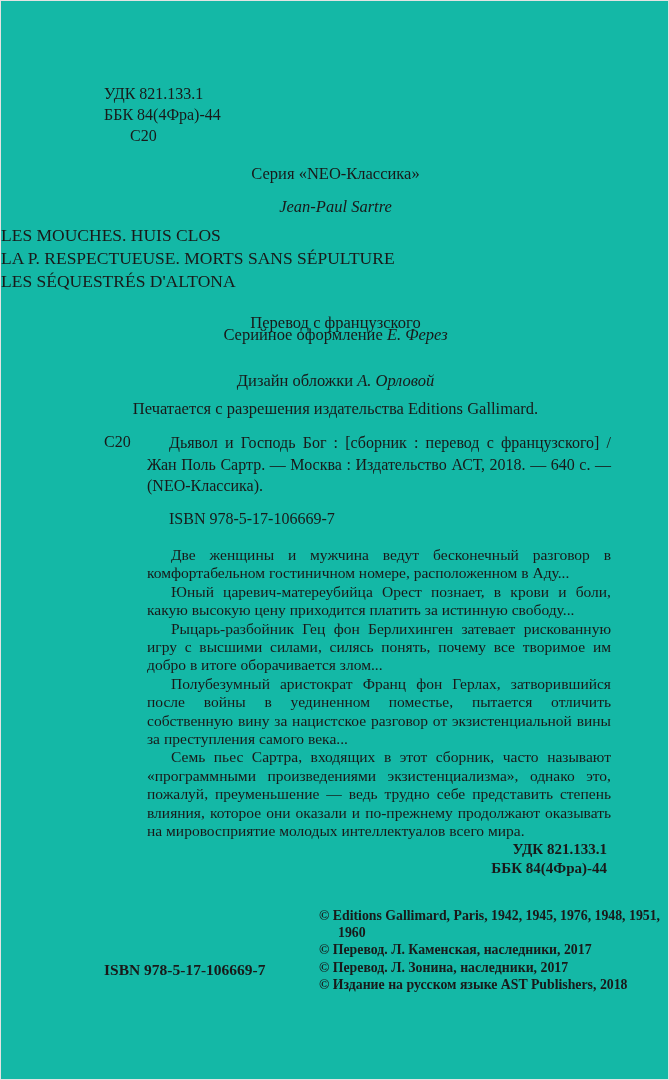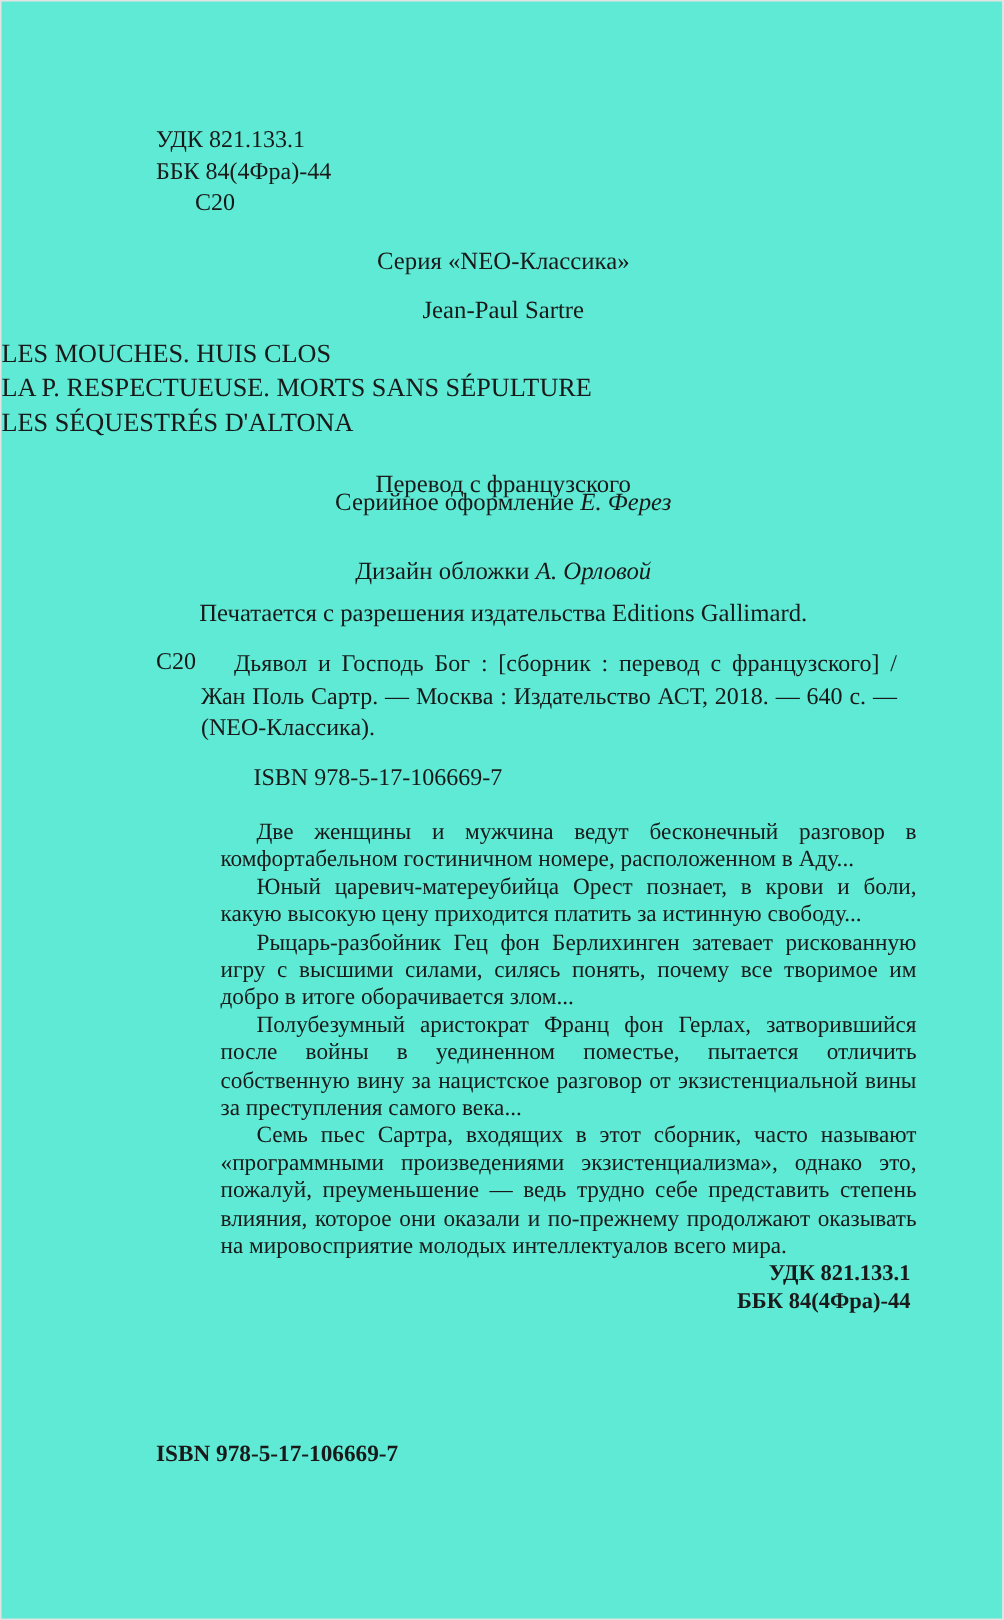--- a/index.html
+++ b/index.html
@@ -6,7 +6,7 @@
   .page {
     position: relative;
     width: 669px; height: 1080px;
-    background: #5eead4;
+    background: #14b8a6;
     color: #191919;
     font-family: "Liberation Serif", "DejaVu Serif", serif;
     box-sizing: border-box;

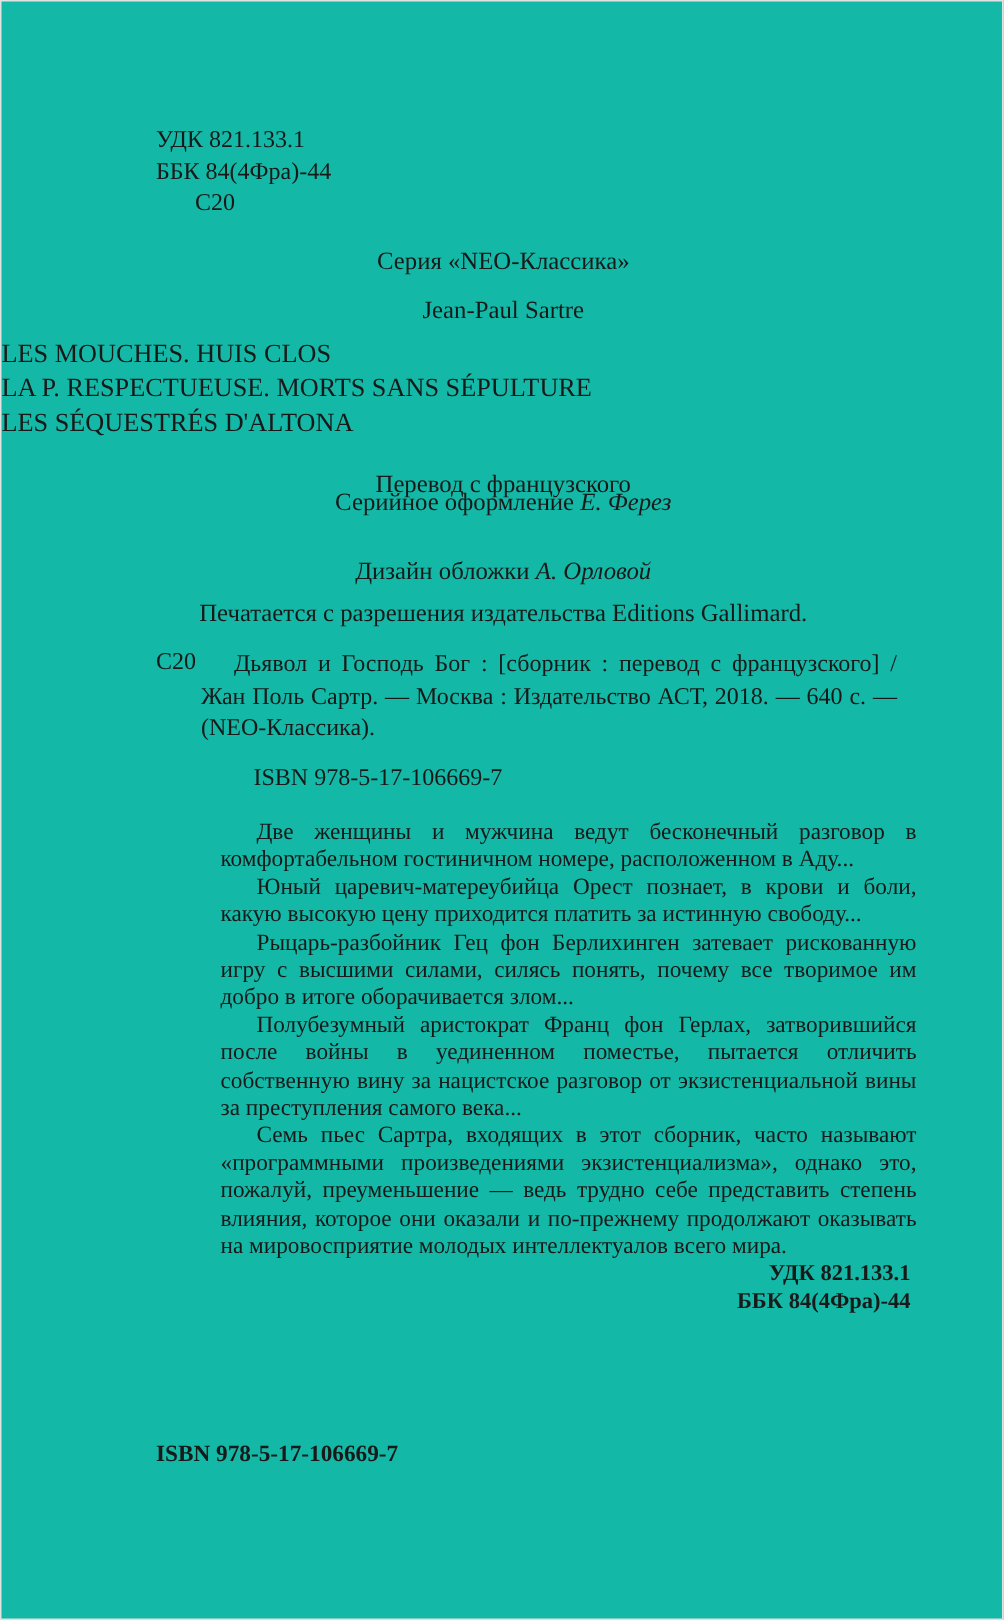--- a/index.html
+++ b/index.html
@@ -26,7 +26,7 @@
     text-align: center; font-size: 16.5px; white-space: nowrap;
   }
   .series-line   { top: 163px; }
-  .author-latin  { top: 196px; }
+  .author-latin  { top: 196px; font-style: italic; }
   .title-block   {
     position: absolute; left: 0; width: 669px; top: 223px;
     font-size: 17.5px; line-height: 23px;

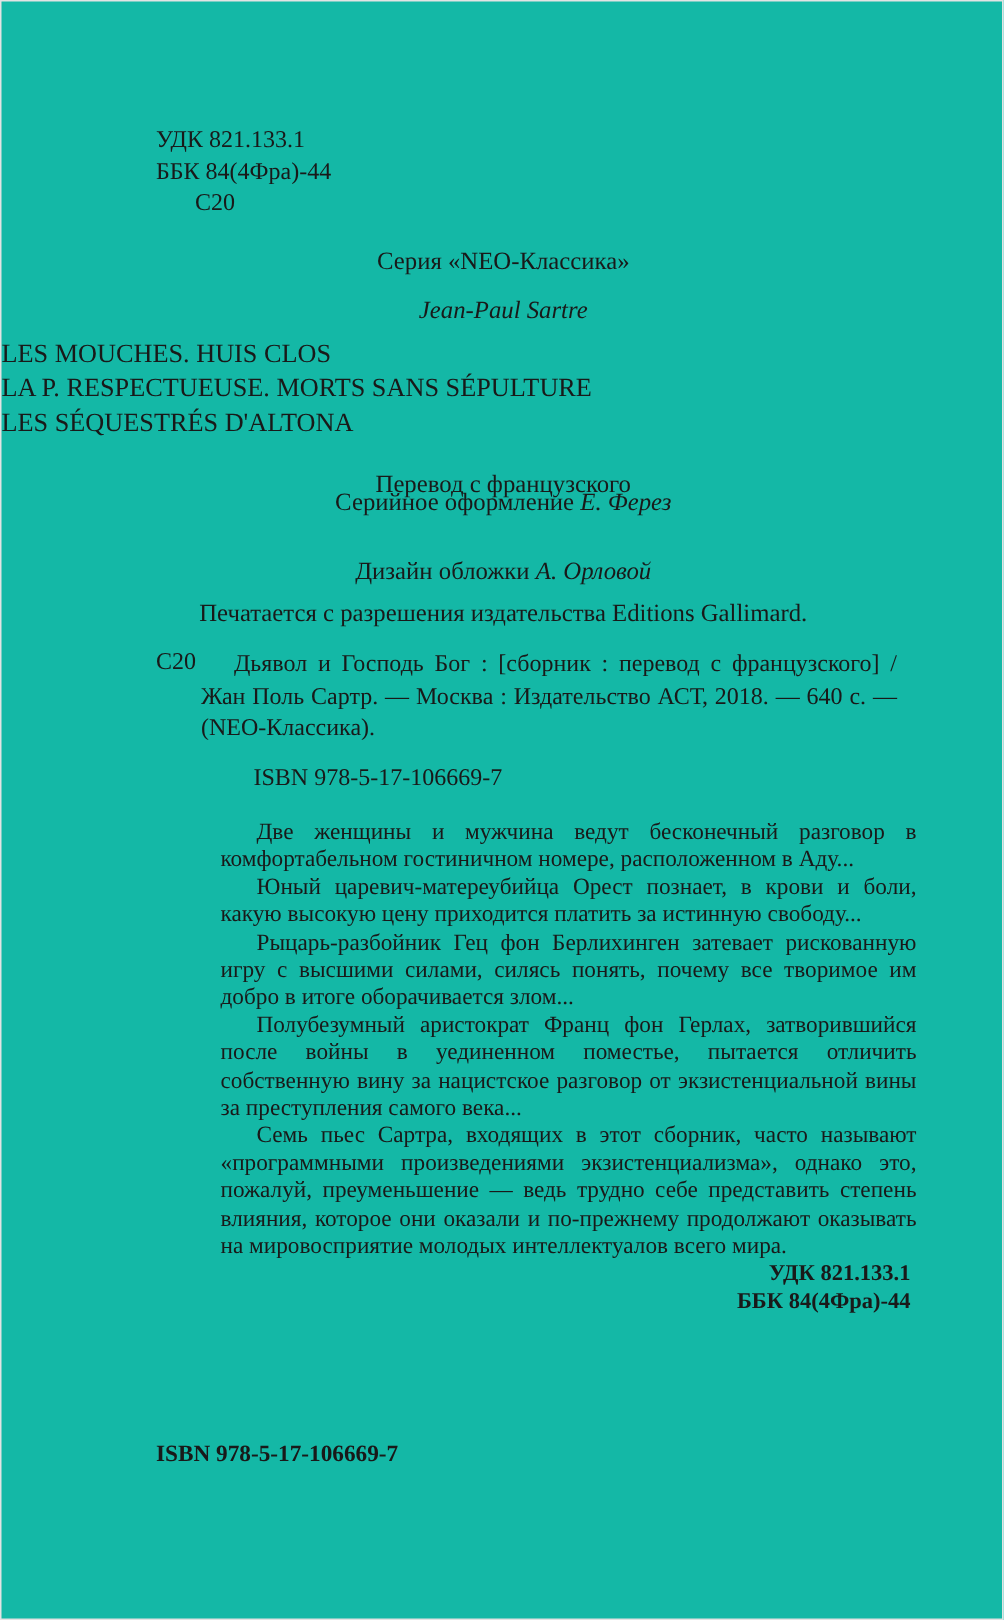--- a/index.html
+++ b/index.html
@@ -43,7 +43,7 @@
   .card-row { position: relative; margin-top: 2px; }
   .card-code { position: absolute; left: 0; top: 1px; }
   .card-desc {
-    margin-left: 30px; width: 464px;
+    margin-left: 43px; width: 464px;
     text-align: justify; text-indent: 22px;
     line-height: 21.5px; hyphens: auto;
   }

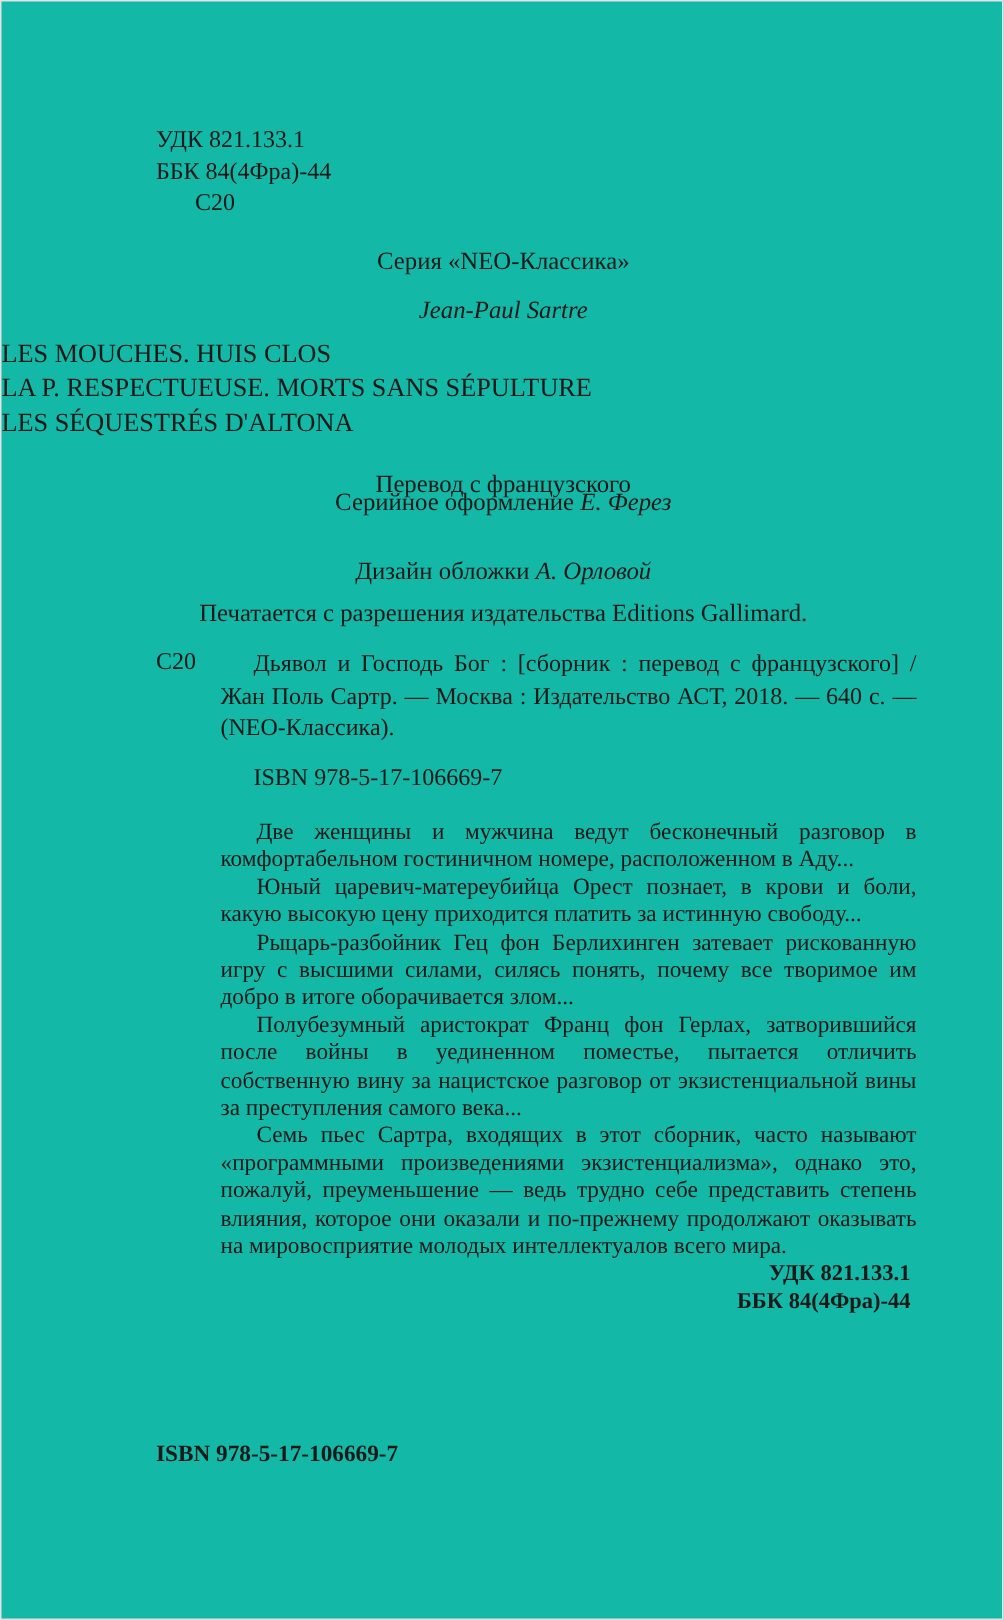--- a/index.html
+++ b/index.html
@@ -125,6 +125,12 @@
     <div>ББК 84(4Фра)-44</div>
   </div>
 
+  <div class="copyrights">
+    <div class="hanging">© Editions Gallimard, Paris, 1942, 1945, 1976, 1948, 1951, 1960</div>
+    <div>© Перевод. Л. Каменская, наследники, 2017</div>
+    <div>© Перевод. Л. Зонина, наследники, 2017</div>
+    <div>© Издание на русском языке AST Publishers, 2018</div>
+  </div>
 
   <div class="isbn-bottom">ISBN 978-5-17-106669-7</div>
 

